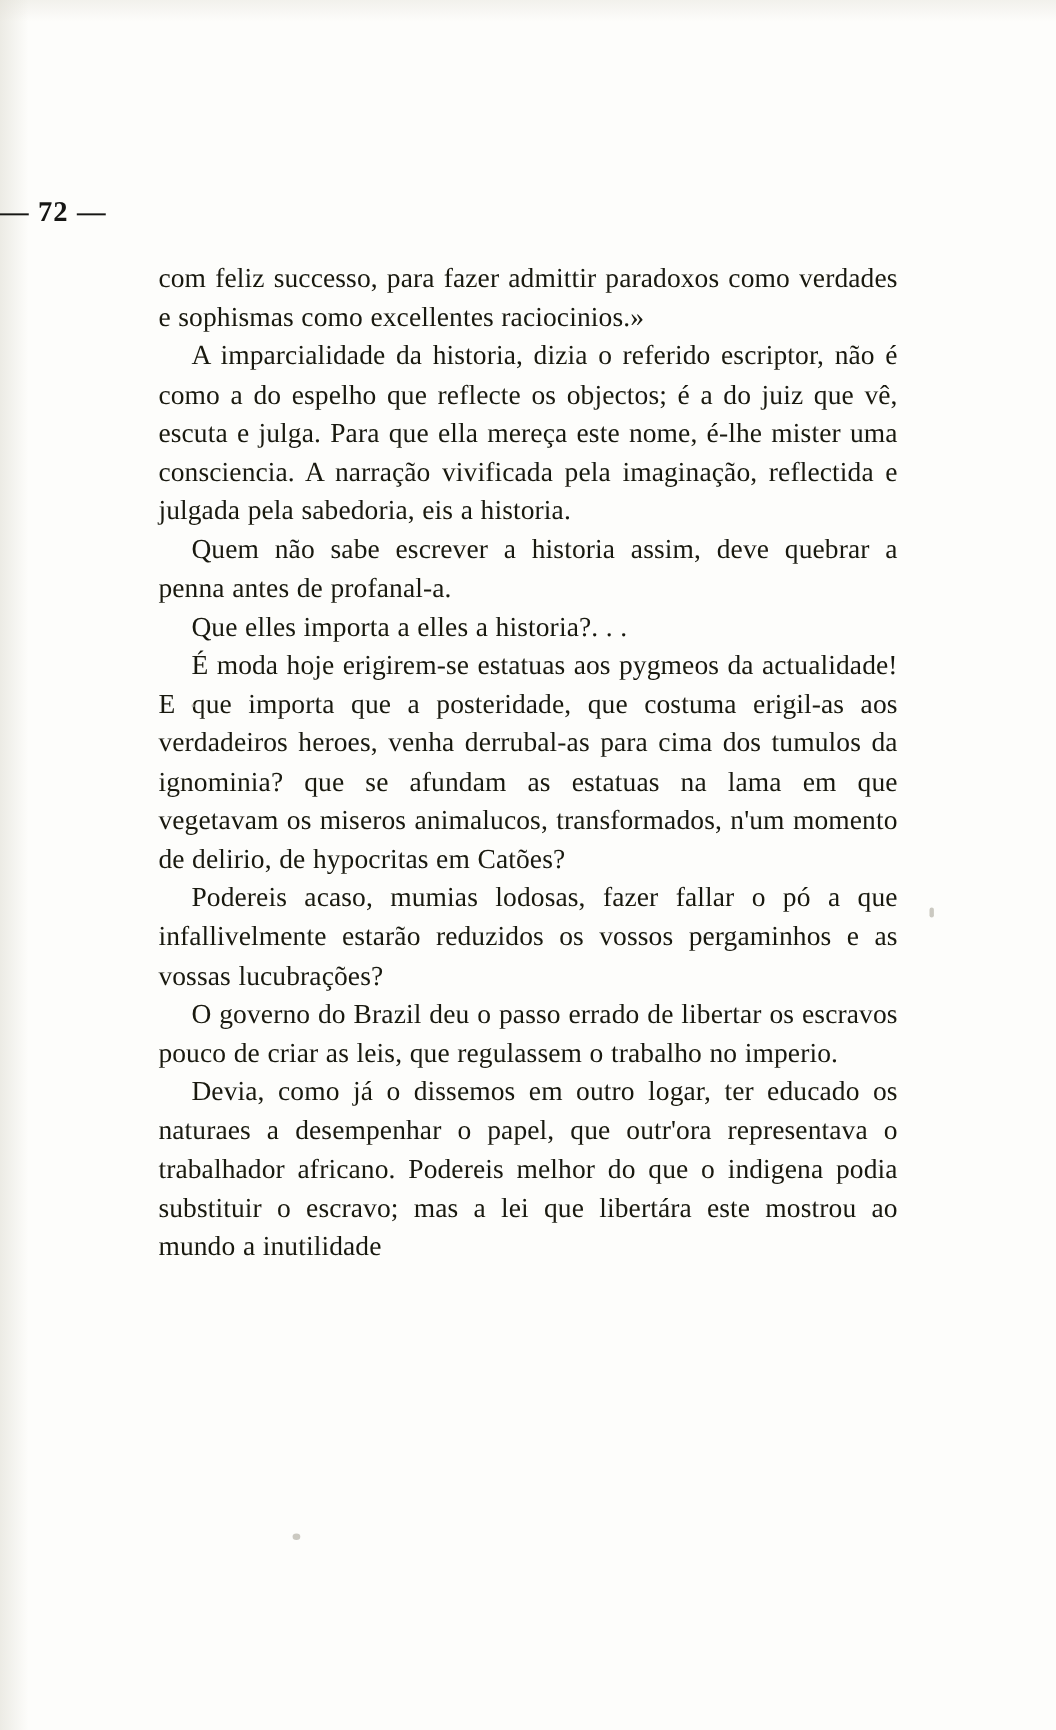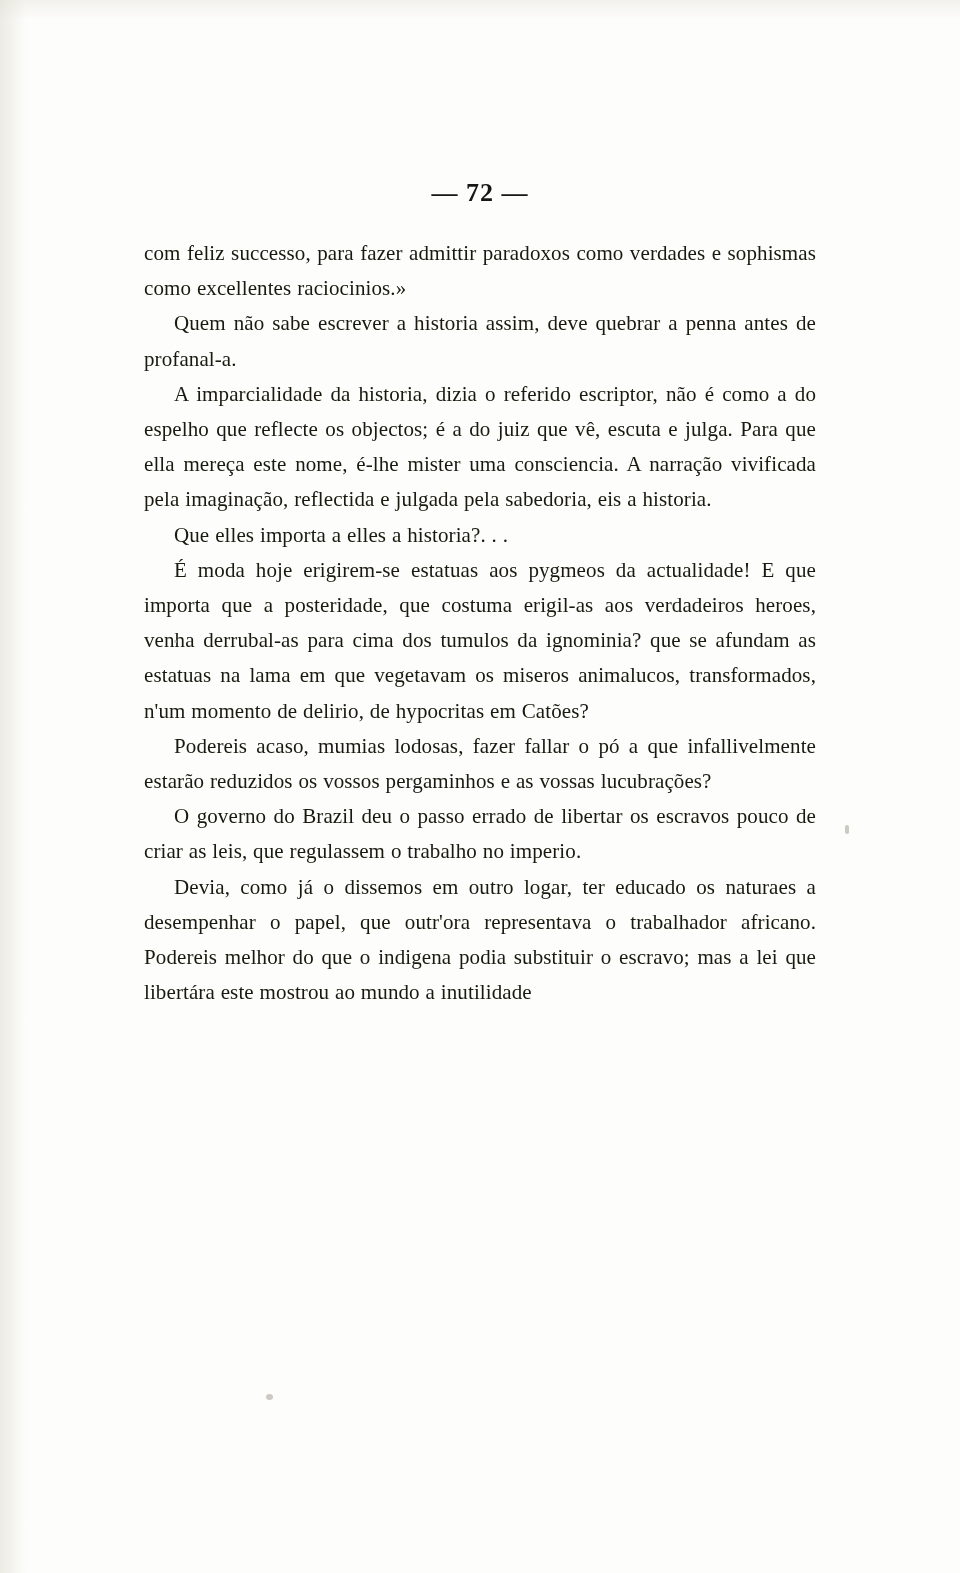--- a/index.html
+++ b/index.html
@@ -25,7 +25,7 @@
     top: 178px;
     left: 0;
     width: 960px;
-    text-align: center;
+    text-align: left;
     font-family: "Liberation Serif", serif;
     font-size: 26px;
     font-weight: 700;

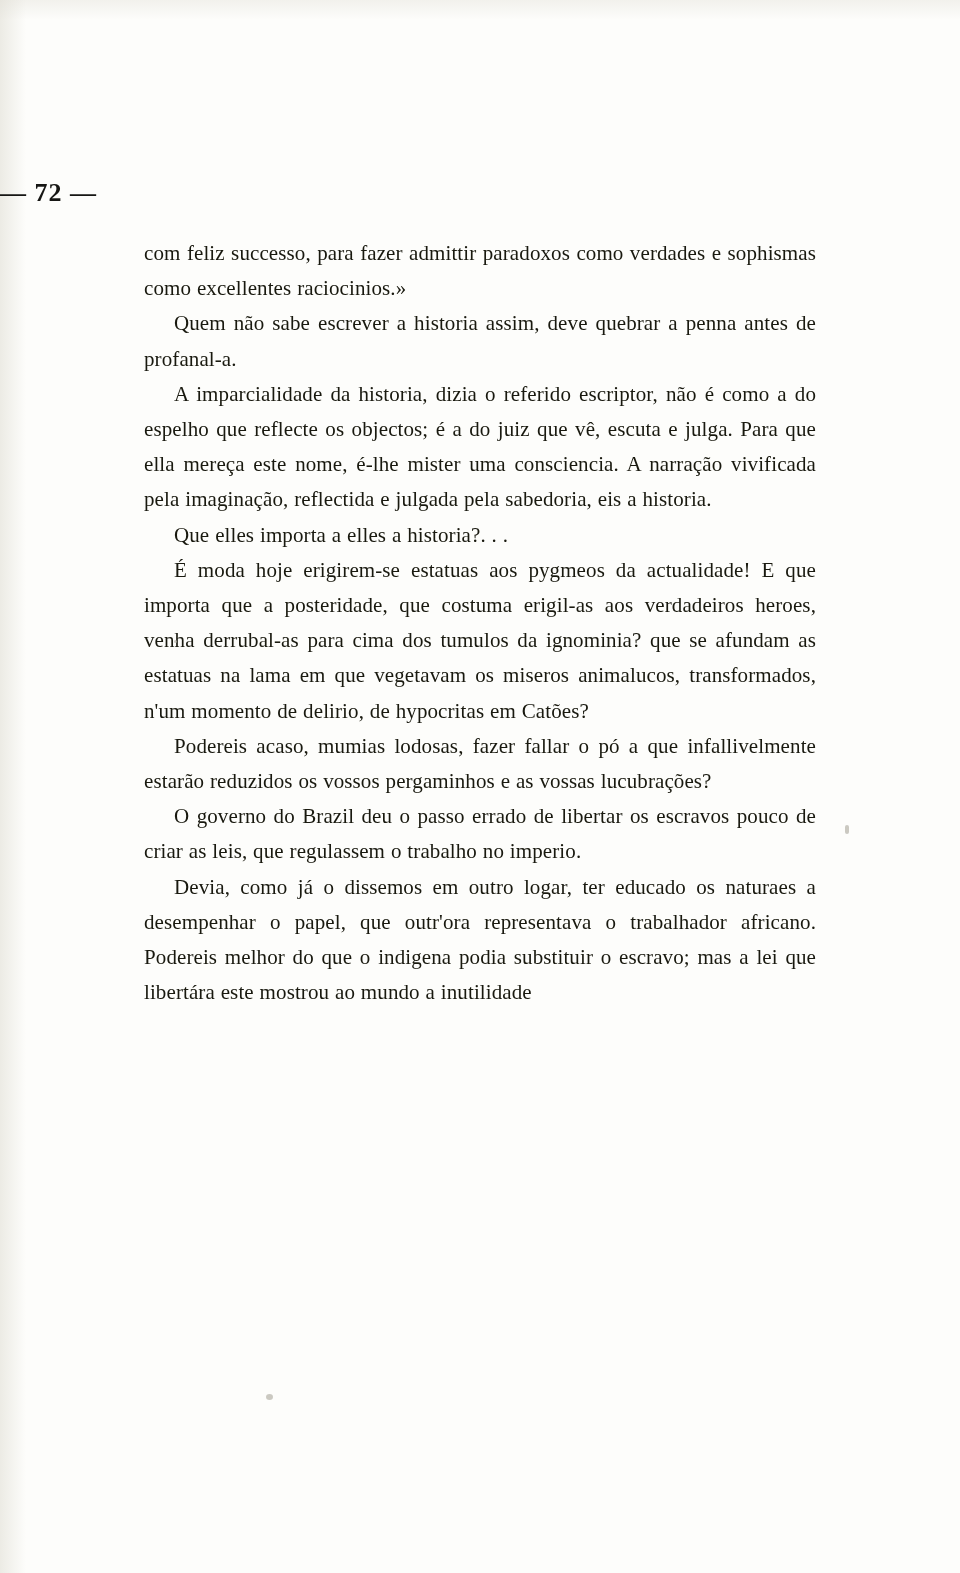--- a/index.html
+++ b/index.html
@@ -42,7 +42,7 @@
     margin: 0 0 0 0;
     text-align: justify;
     text-justify: inter-word;
-    font-size: 21px;
+    font-size: 25px;
     line-height: 35.2px;
     color: #19190f;
     text-indent: 30px;

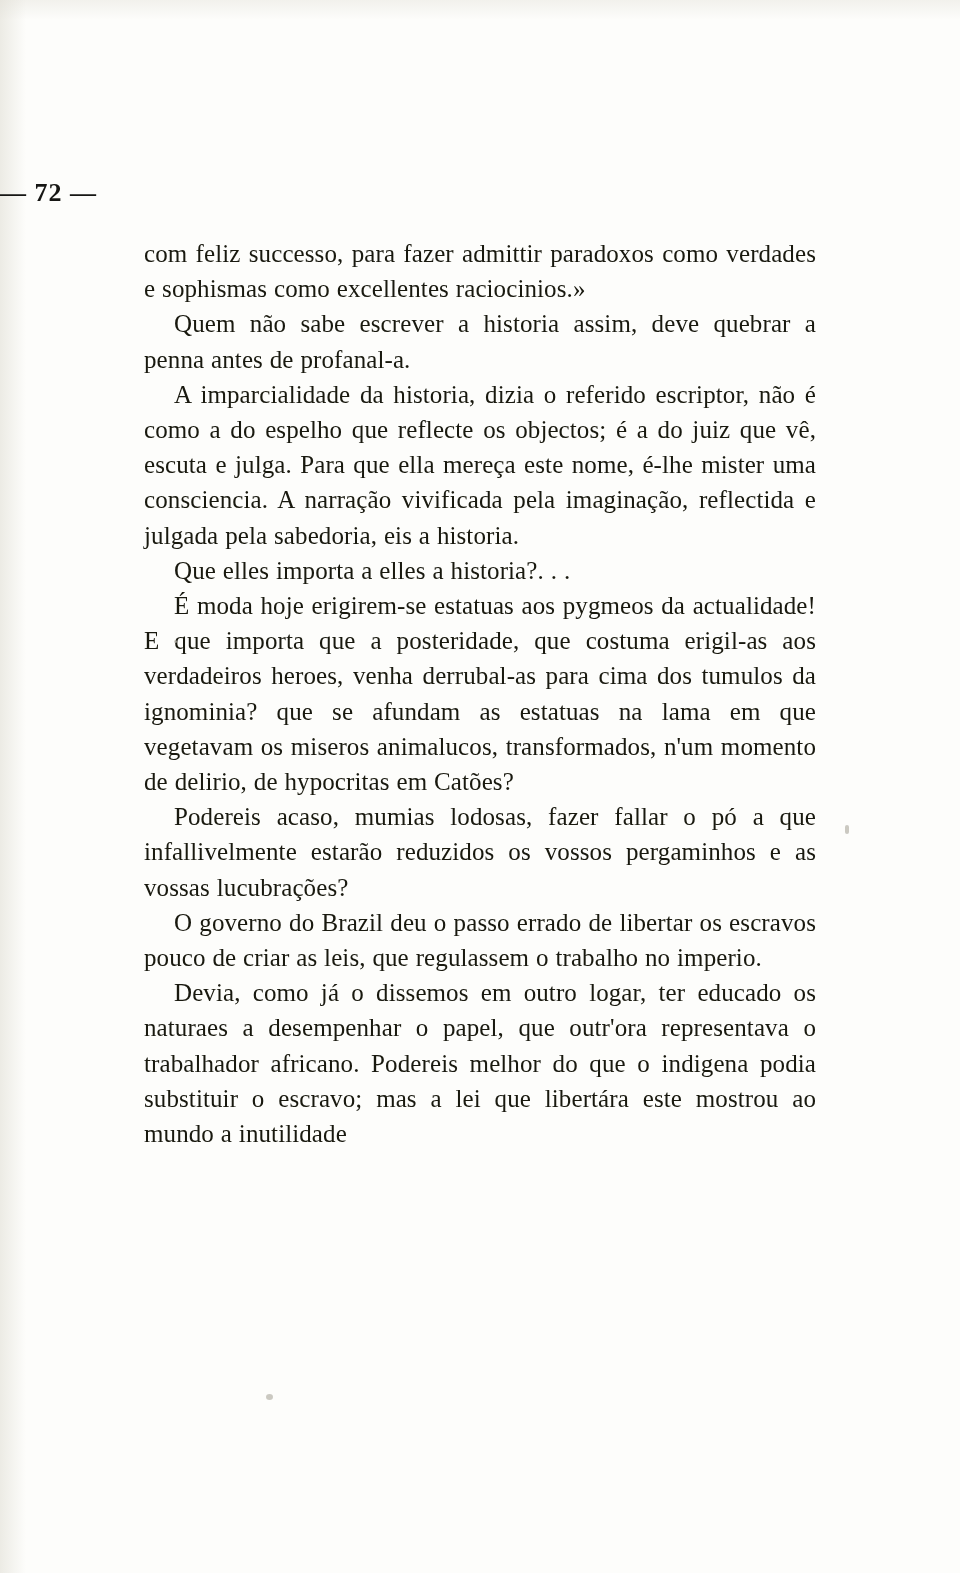--- a/index.html
+++ b/index.html
@@ -89,8 +89,8 @@
 
   <div class="text-block">
     <p class="para first">com feliz successo, para fazer admittir paradoxos como verdades e sophismas como excellentes raciocinios.»</p>
+    <p class="para">A imparcialidade da historia, dizia o referido escriptor, não é como a do espelho que reflecte os objectos; é a do juiz que vê, escuta e julga. Para que ella mereça este nome, é-lhe mister uma consciencia. A narração vivificada pela imaginação, reflectida e julgada pela sabedoria, eis a historia.</p>
     <p class="para">Quem não sabe escrever a historia assim, deve quebrar a penna antes de profanal-a.</p>
-    <p class="para">A imparcialidade da historia, dizia o referido escriptor, não é como a do espelho que reflecte os objectos; é a do juiz que vê, escuta e julga. Para que ella mereça este nome, é-lhe mister uma consciencia. A narração vivificada pela imaginação, reflectida e julgada pela sabedoria, eis a historia.</p>
     <p class="para">Que elles importa a elles a historia?. . .</p>
     <p class="para">É moda hoje erigirem-se estatuas aos pygmeos da actualidade! E que importa que a posteridade, que costuma erigil-as aos verdadeiros heroes, venha derrubal-as para cima dos tumulos da ignominia? que se afundam as estatuas na lama em que vegetavam os miseros animalucos, transformados, n'um momento de delirio, de hypocritas em Catões?</p>
     <p class="para">Podereis acaso, mumias lodosas, fazer fallar o pó a que infallivelmente estarão reduzidos os vossos pergaminhos e as vossas lucubrações?</p>

